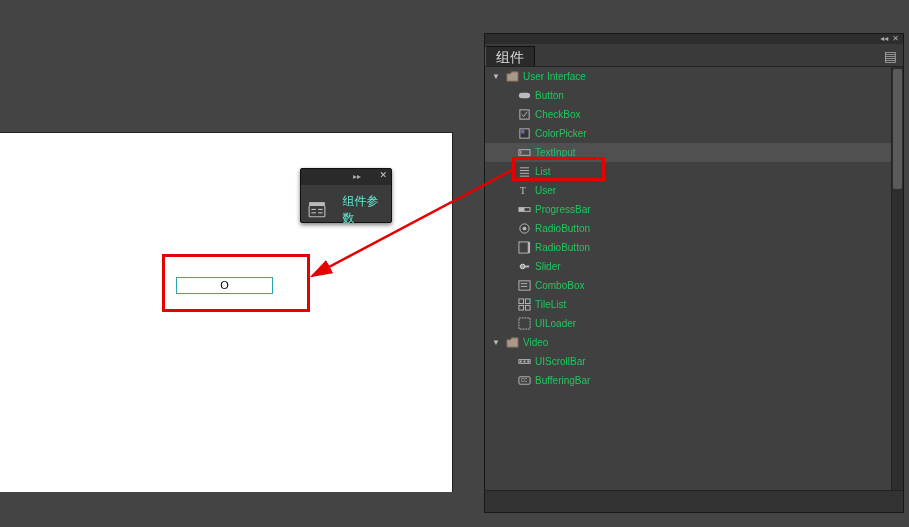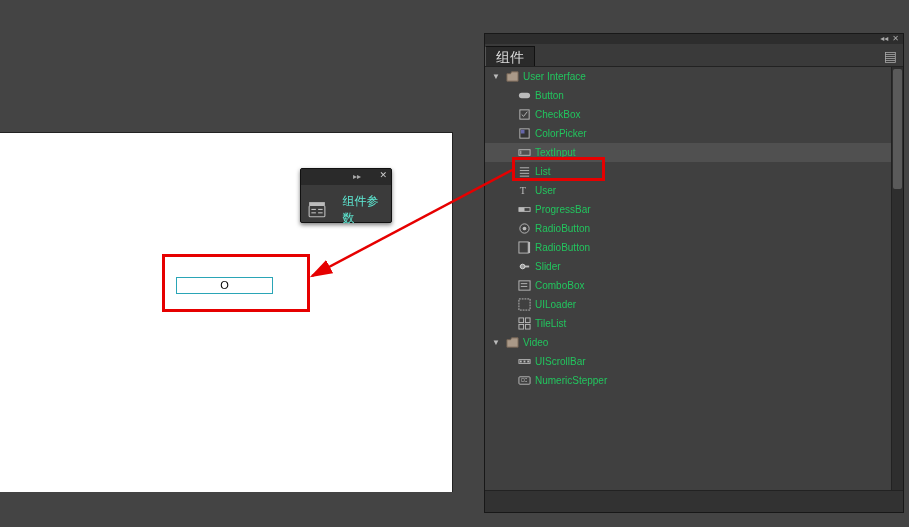--- a/index.html
+++ b/index.html
@@ -354,14 +354,6 @@
         <div class="tree-row indent-2">
           <span class="comp-icon">
             <svg class="ic" viewBox="0 0 14 14">
-              <rect x="1" y="1" width="12" height="12" fill="none" stroke="#bbb" stroke-dasharray="2 1"></rect>
-            </svg>
-          </span>
-          <span class="label">UILoader</span>
-        </div>
-        <div class="tree-row indent-2">
-          <span class="comp-icon">
-            <svg class="ic" viewBox="0 0 14 14">
               <rect x="1" y="1" width="5" height="5" fill="none" stroke="#bbb"></rect>
               <rect x="8" y="1" width="5" height="5" fill="none" stroke="#bbb"></rect>
               <rect x="1" y="8" width="5" height="5" fill="none" stroke="#bbb"></rect>
@@ -369,6 +361,14 @@
             </svg>
           </span>
           <span class="label">TileList</span>
+        </div>
+        <div class="tree-row indent-2">
+          <span class="comp-icon">
+            <svg class="ic" viewBox="0 0 14 14">
+              <rect x="1" y="1" width="12" height="12" fill="none" stroke="#bbb" stroke-dasharray="2 1"></rect>
+            </svg>
+          </span>
+          <span class="label">UILoader</span>
         </div>
         <div class="tree-row indent-1">
           <span class="disclose">▼</span>

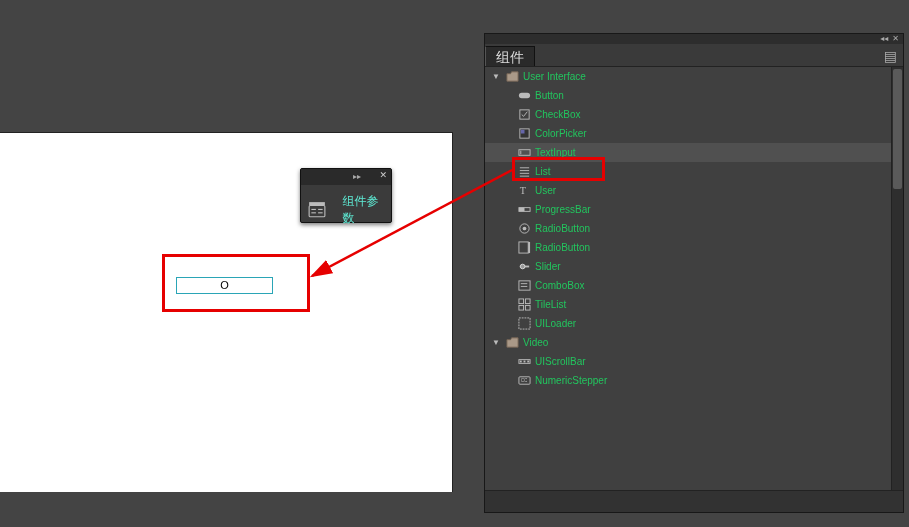--- a/index.html
+++ b/index.html
@@ -397,7 +397,7 @@
               <text x="3" y="9" font-size="5" fill="#bbb">CC</text>
             </svg>
           </span>
-          <span class="label">NumericStepper</span>
+          <span class="label">BufferingBar</span>
         </div>
       </div>
     <div class="red-box-tree"></div>

